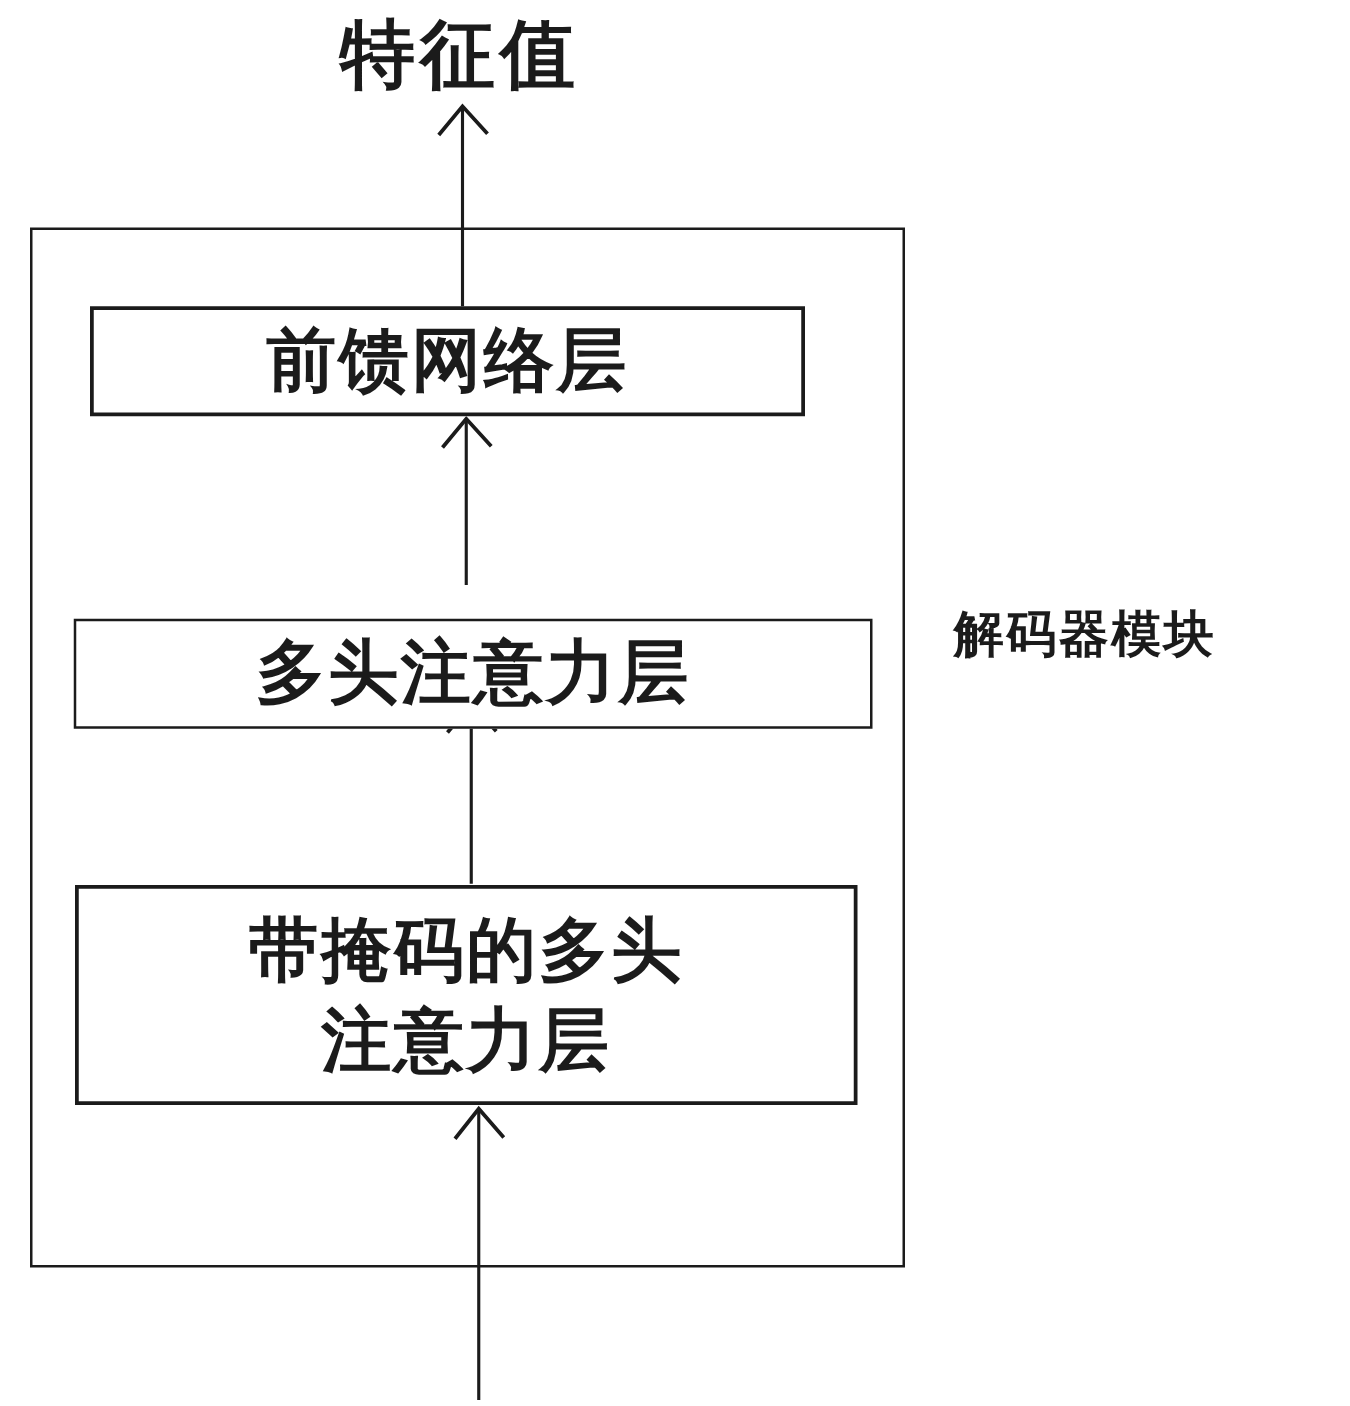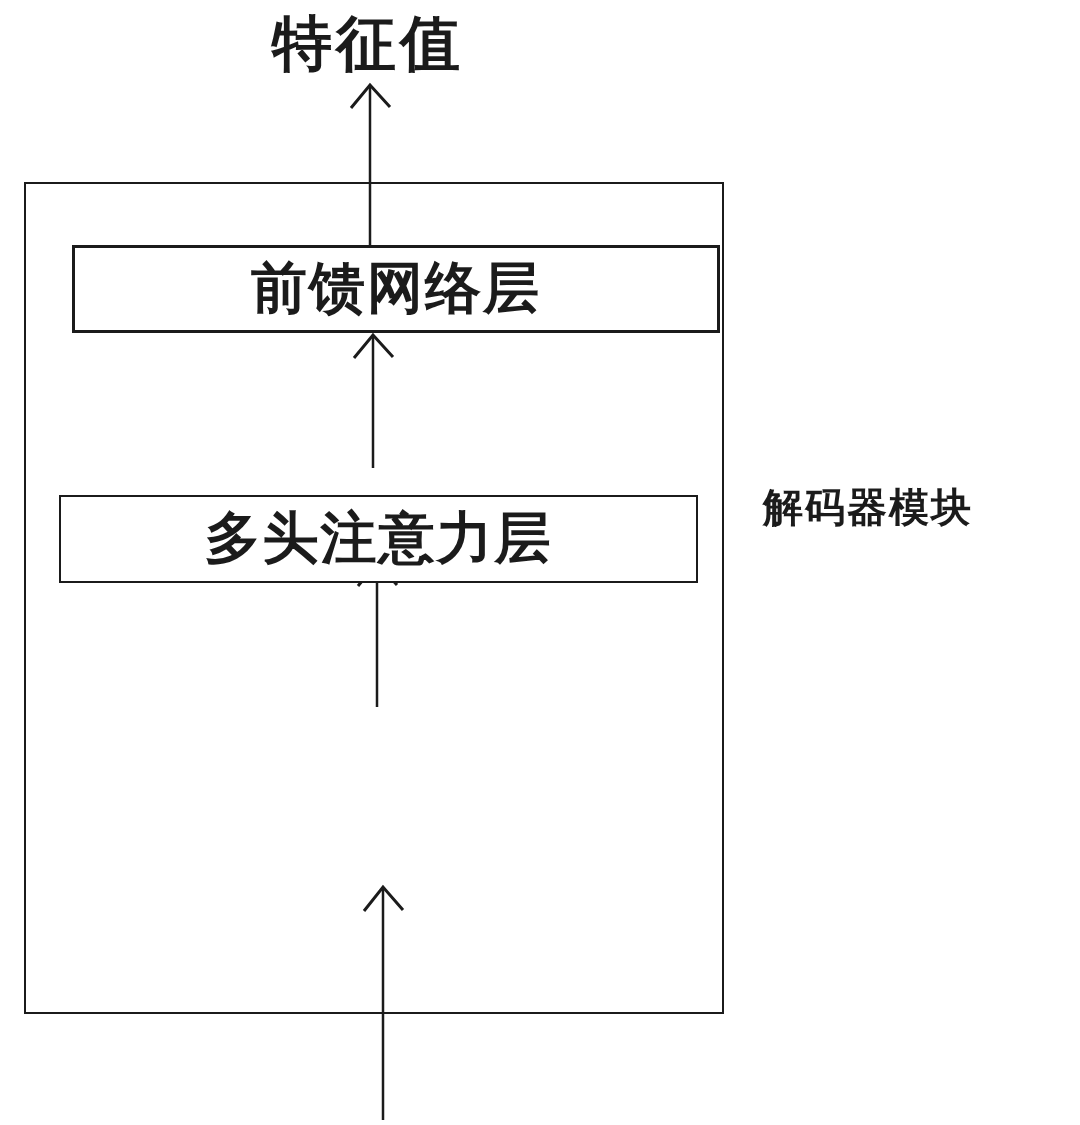--- a/index.html
+++ b/index.html
@@ -51,7 +51,7 @@
   }
   .node-ffn {
     left: 72px; top: 245px;
-    width: 648px; height: 88px;
+    width: 572px; height: 88px;
     font-size: 56px;
     letter-spacing: 2px;
     text-align: right;

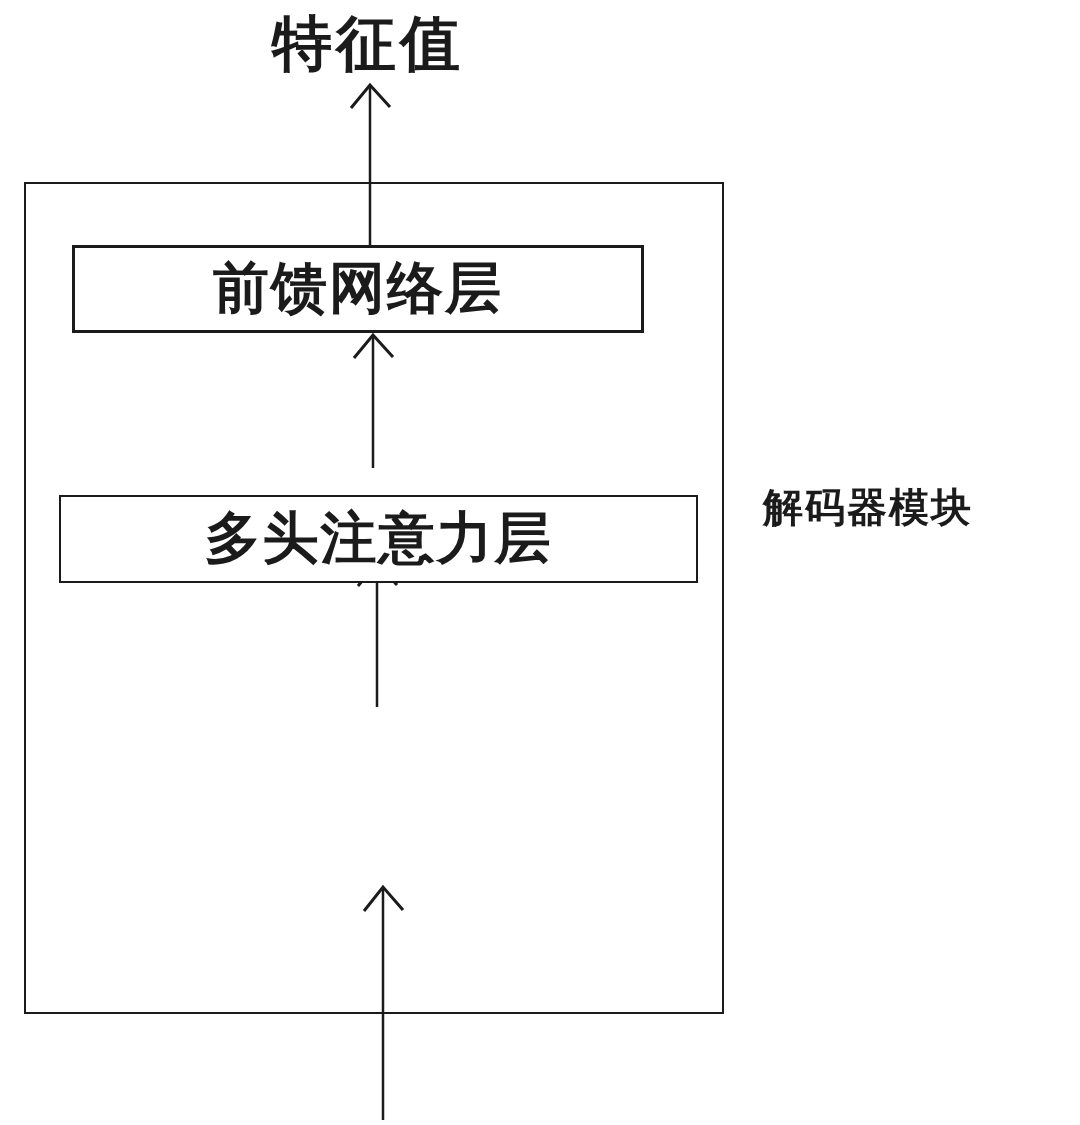--- a/index.html
+++ b/index.html
@@ -131,6 +131,10 @@
     <span>多头注意力层</span>
   </div>
 
+  <div class="node node-masked">
+    <span>带掩码的多头</span>
+    <span>注意力层</span>
+  </div>
 
   <div class="module-label">解码器模块</div>
 

